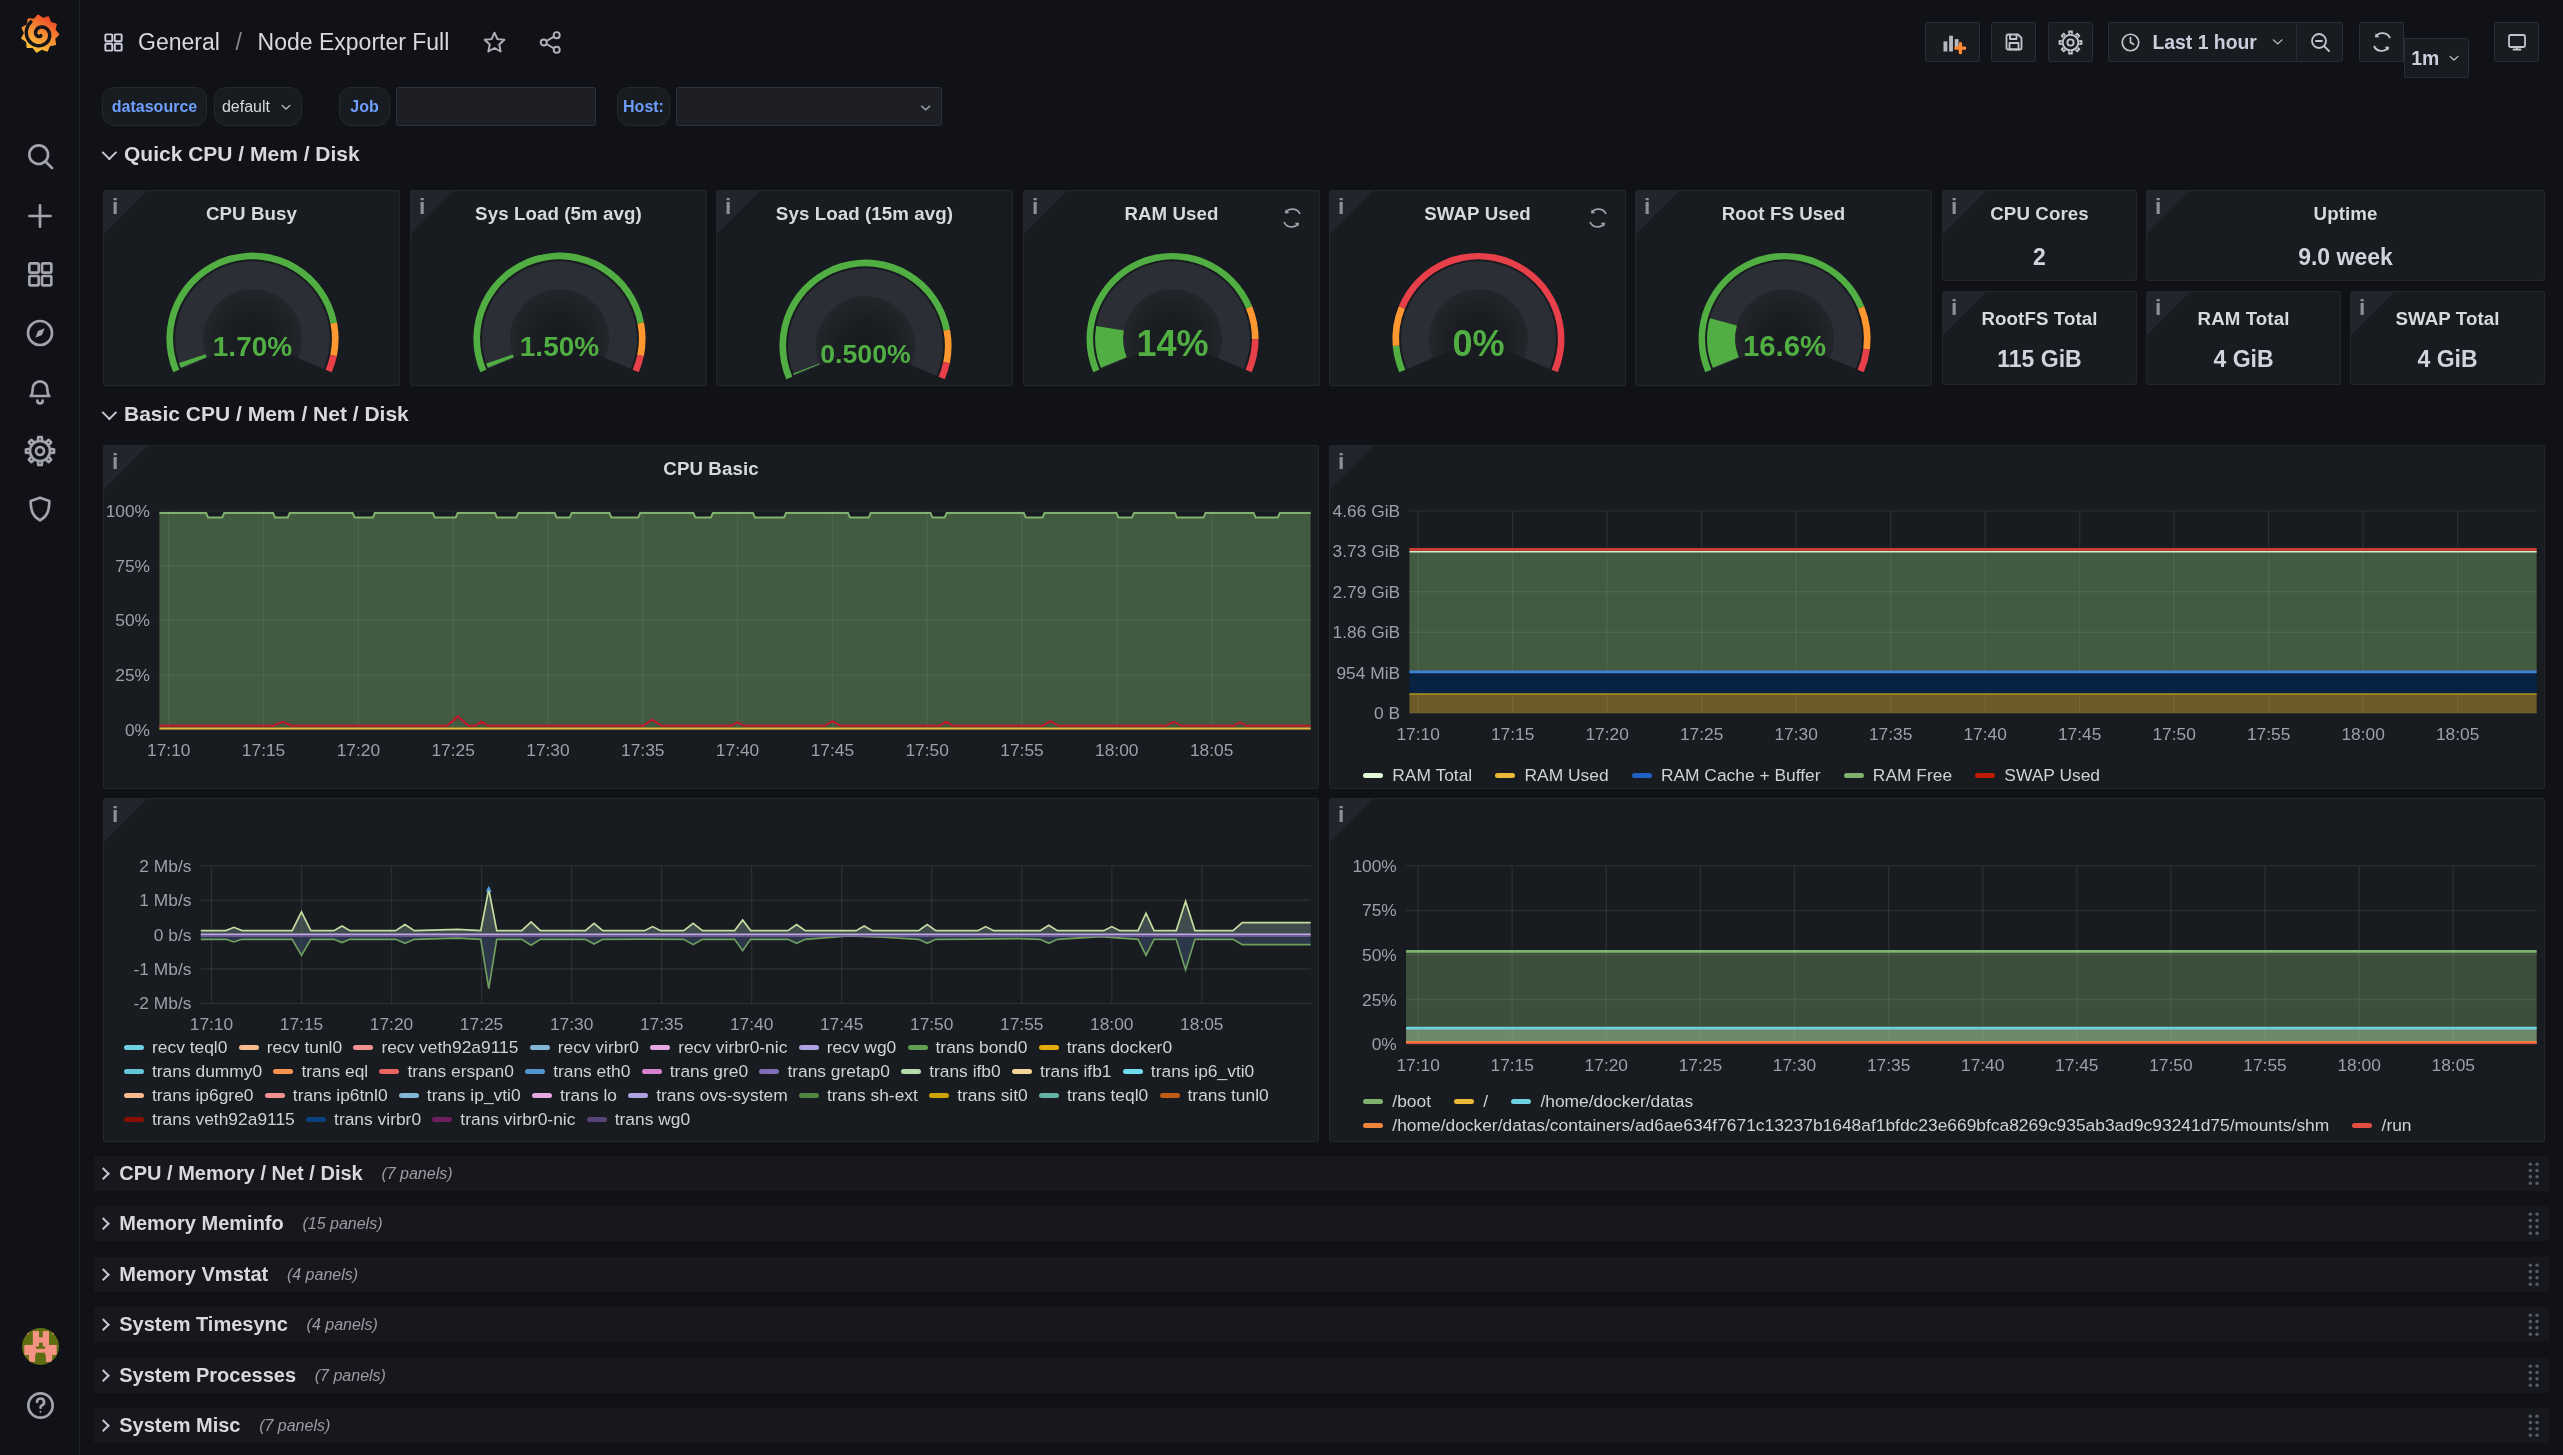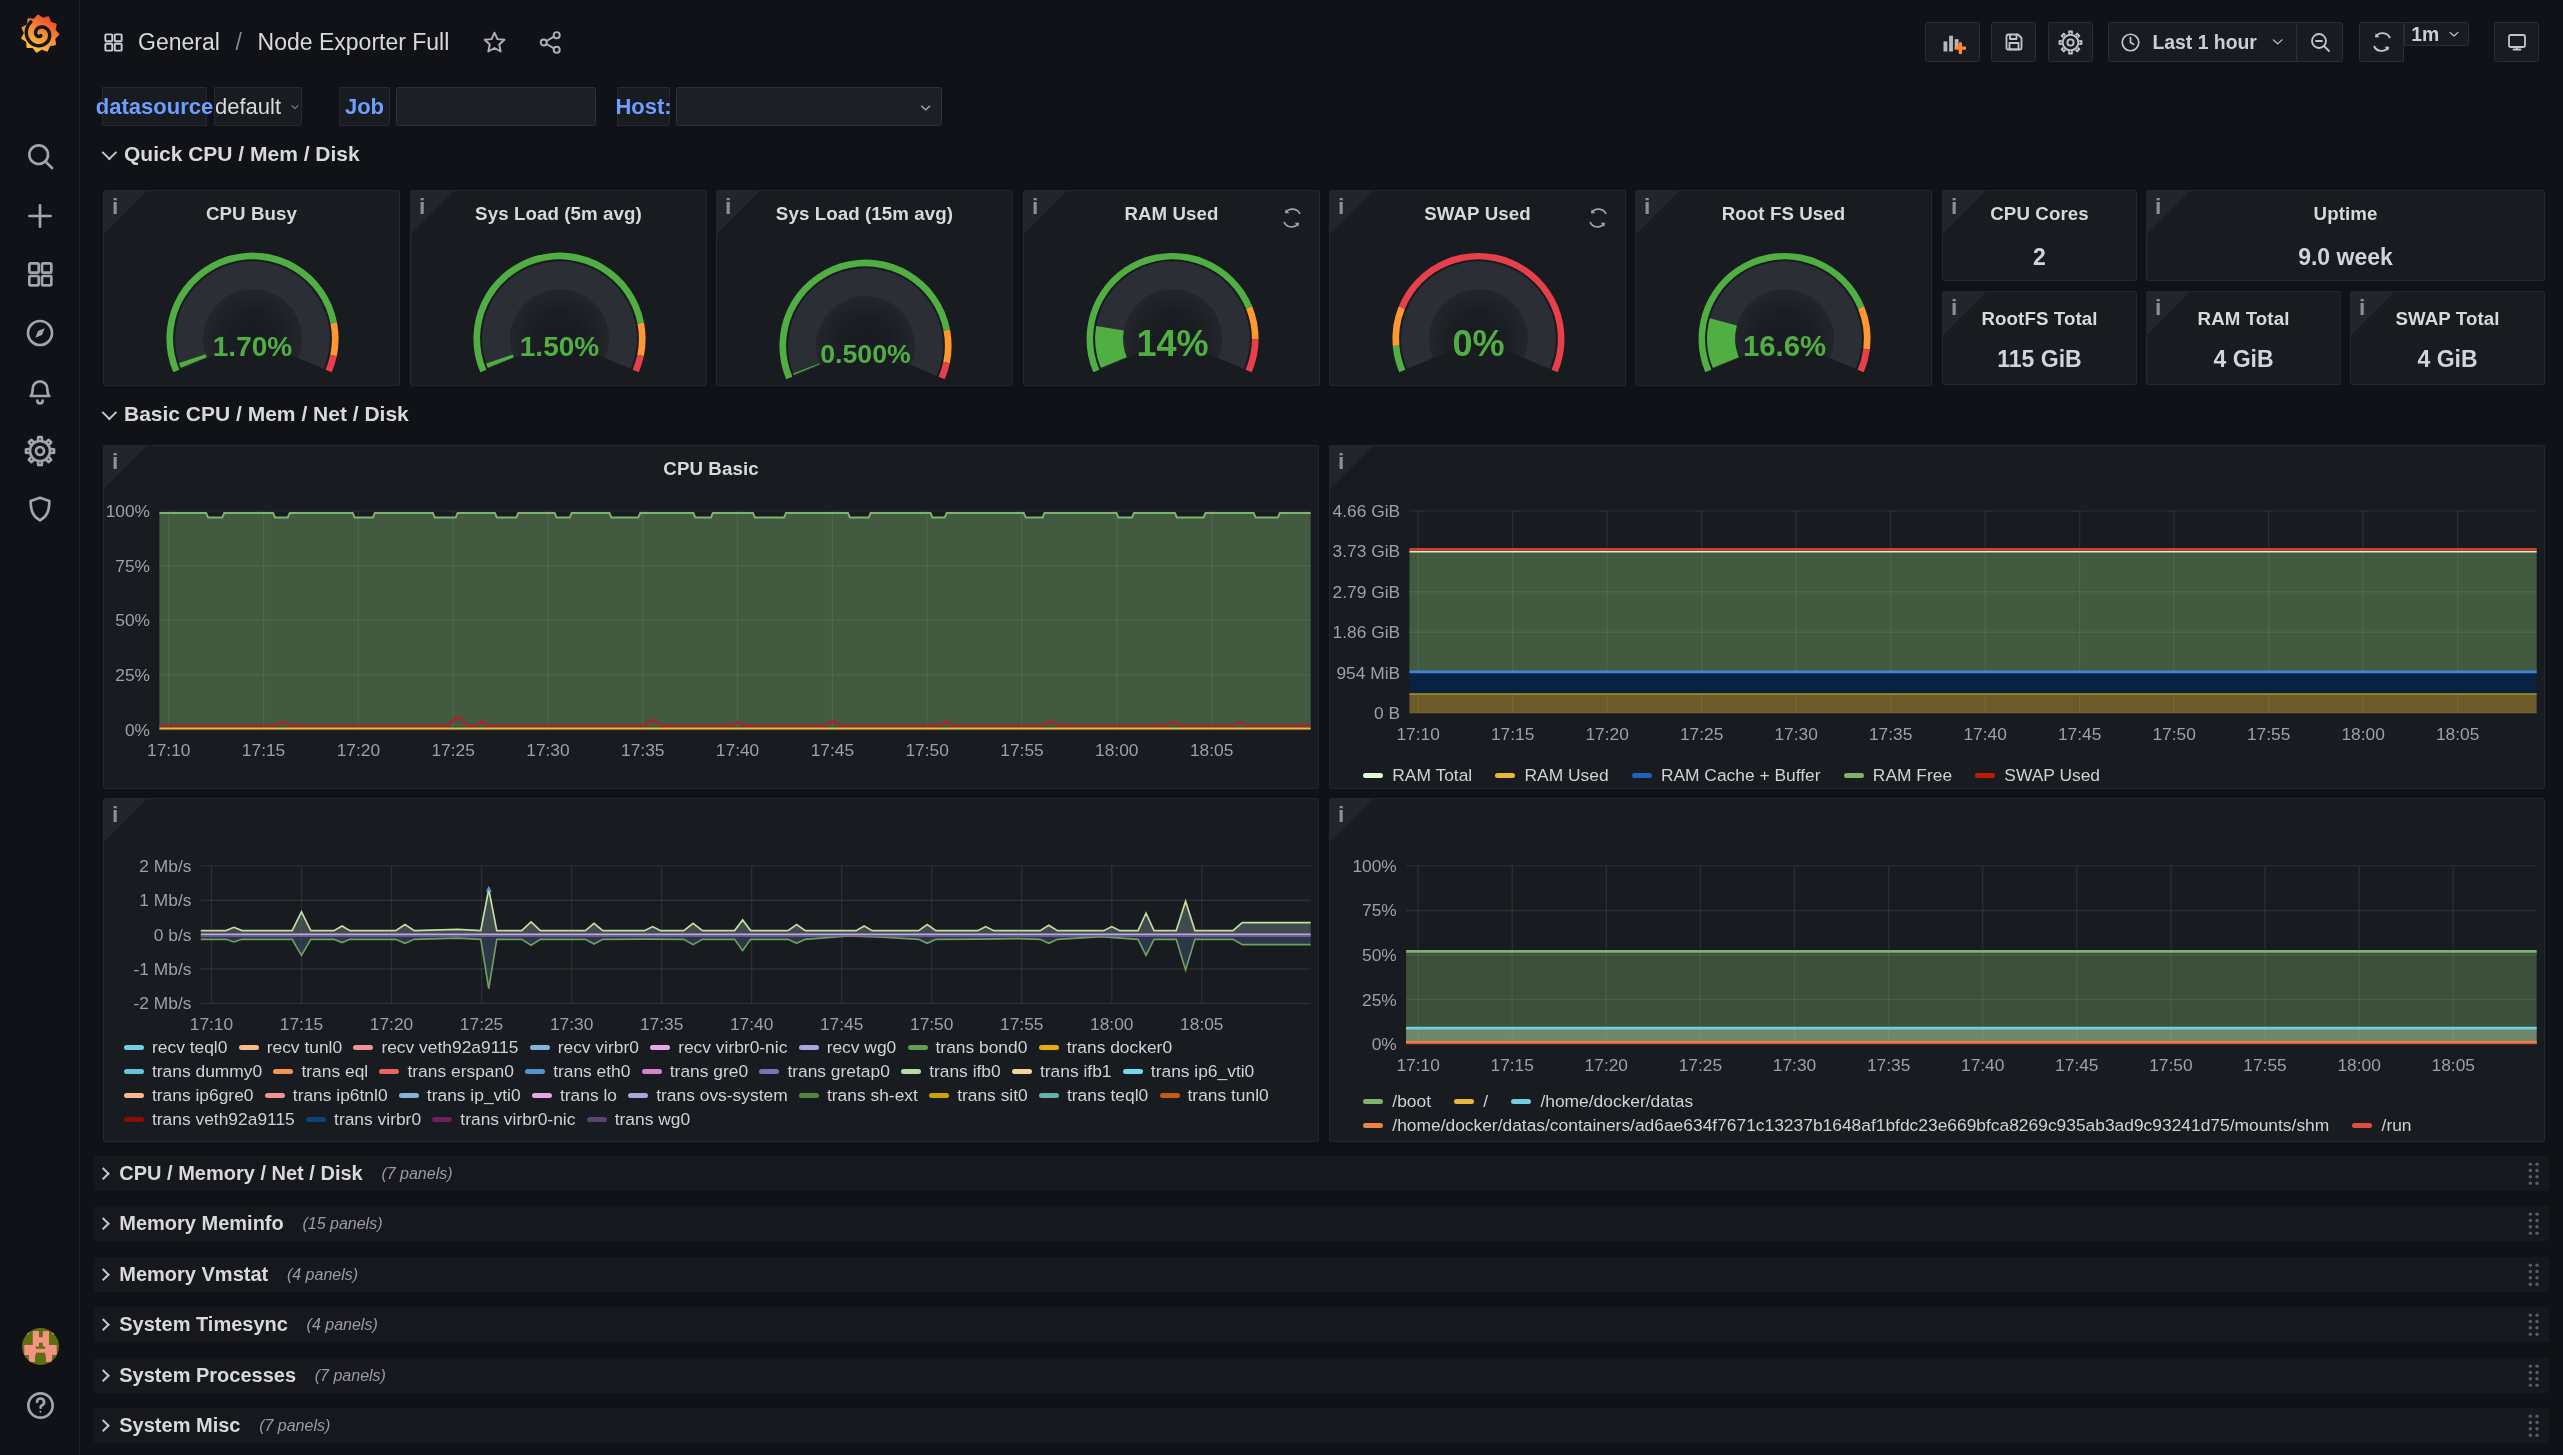--- a/index.html
+++ b/index.html
@@ -177,7 +177,7 @@
       <path d="M18.4 20.8 L18.7 16.7 L14.6 16.8" fill="#c3c4cc" stroke="none"></path>
     </svg>
   </div>
-<div class="toolbtn" style="left:2404px;top:22px;width:65px;height:24px;border-radius:0 2.7px 2.7px 0">
+<div class="toolbtn" style="left:2404px;top:38px;width:65px;height:40px;border-radius:0 2.7px 2.7px 0">
     <span style="font-size:19.4px;font-weight:600">1m</span>
     <svg width="16" height="16" viewBox="0 0 24 24" fill="none" stroke="#c3c4cc" stroke-width="1.8" stroke-linecap="round" stroke-linejoin="round" style="margin-left:6.7px">
       <path d="M6 9.5 L12 15 L18 9.5"></path>

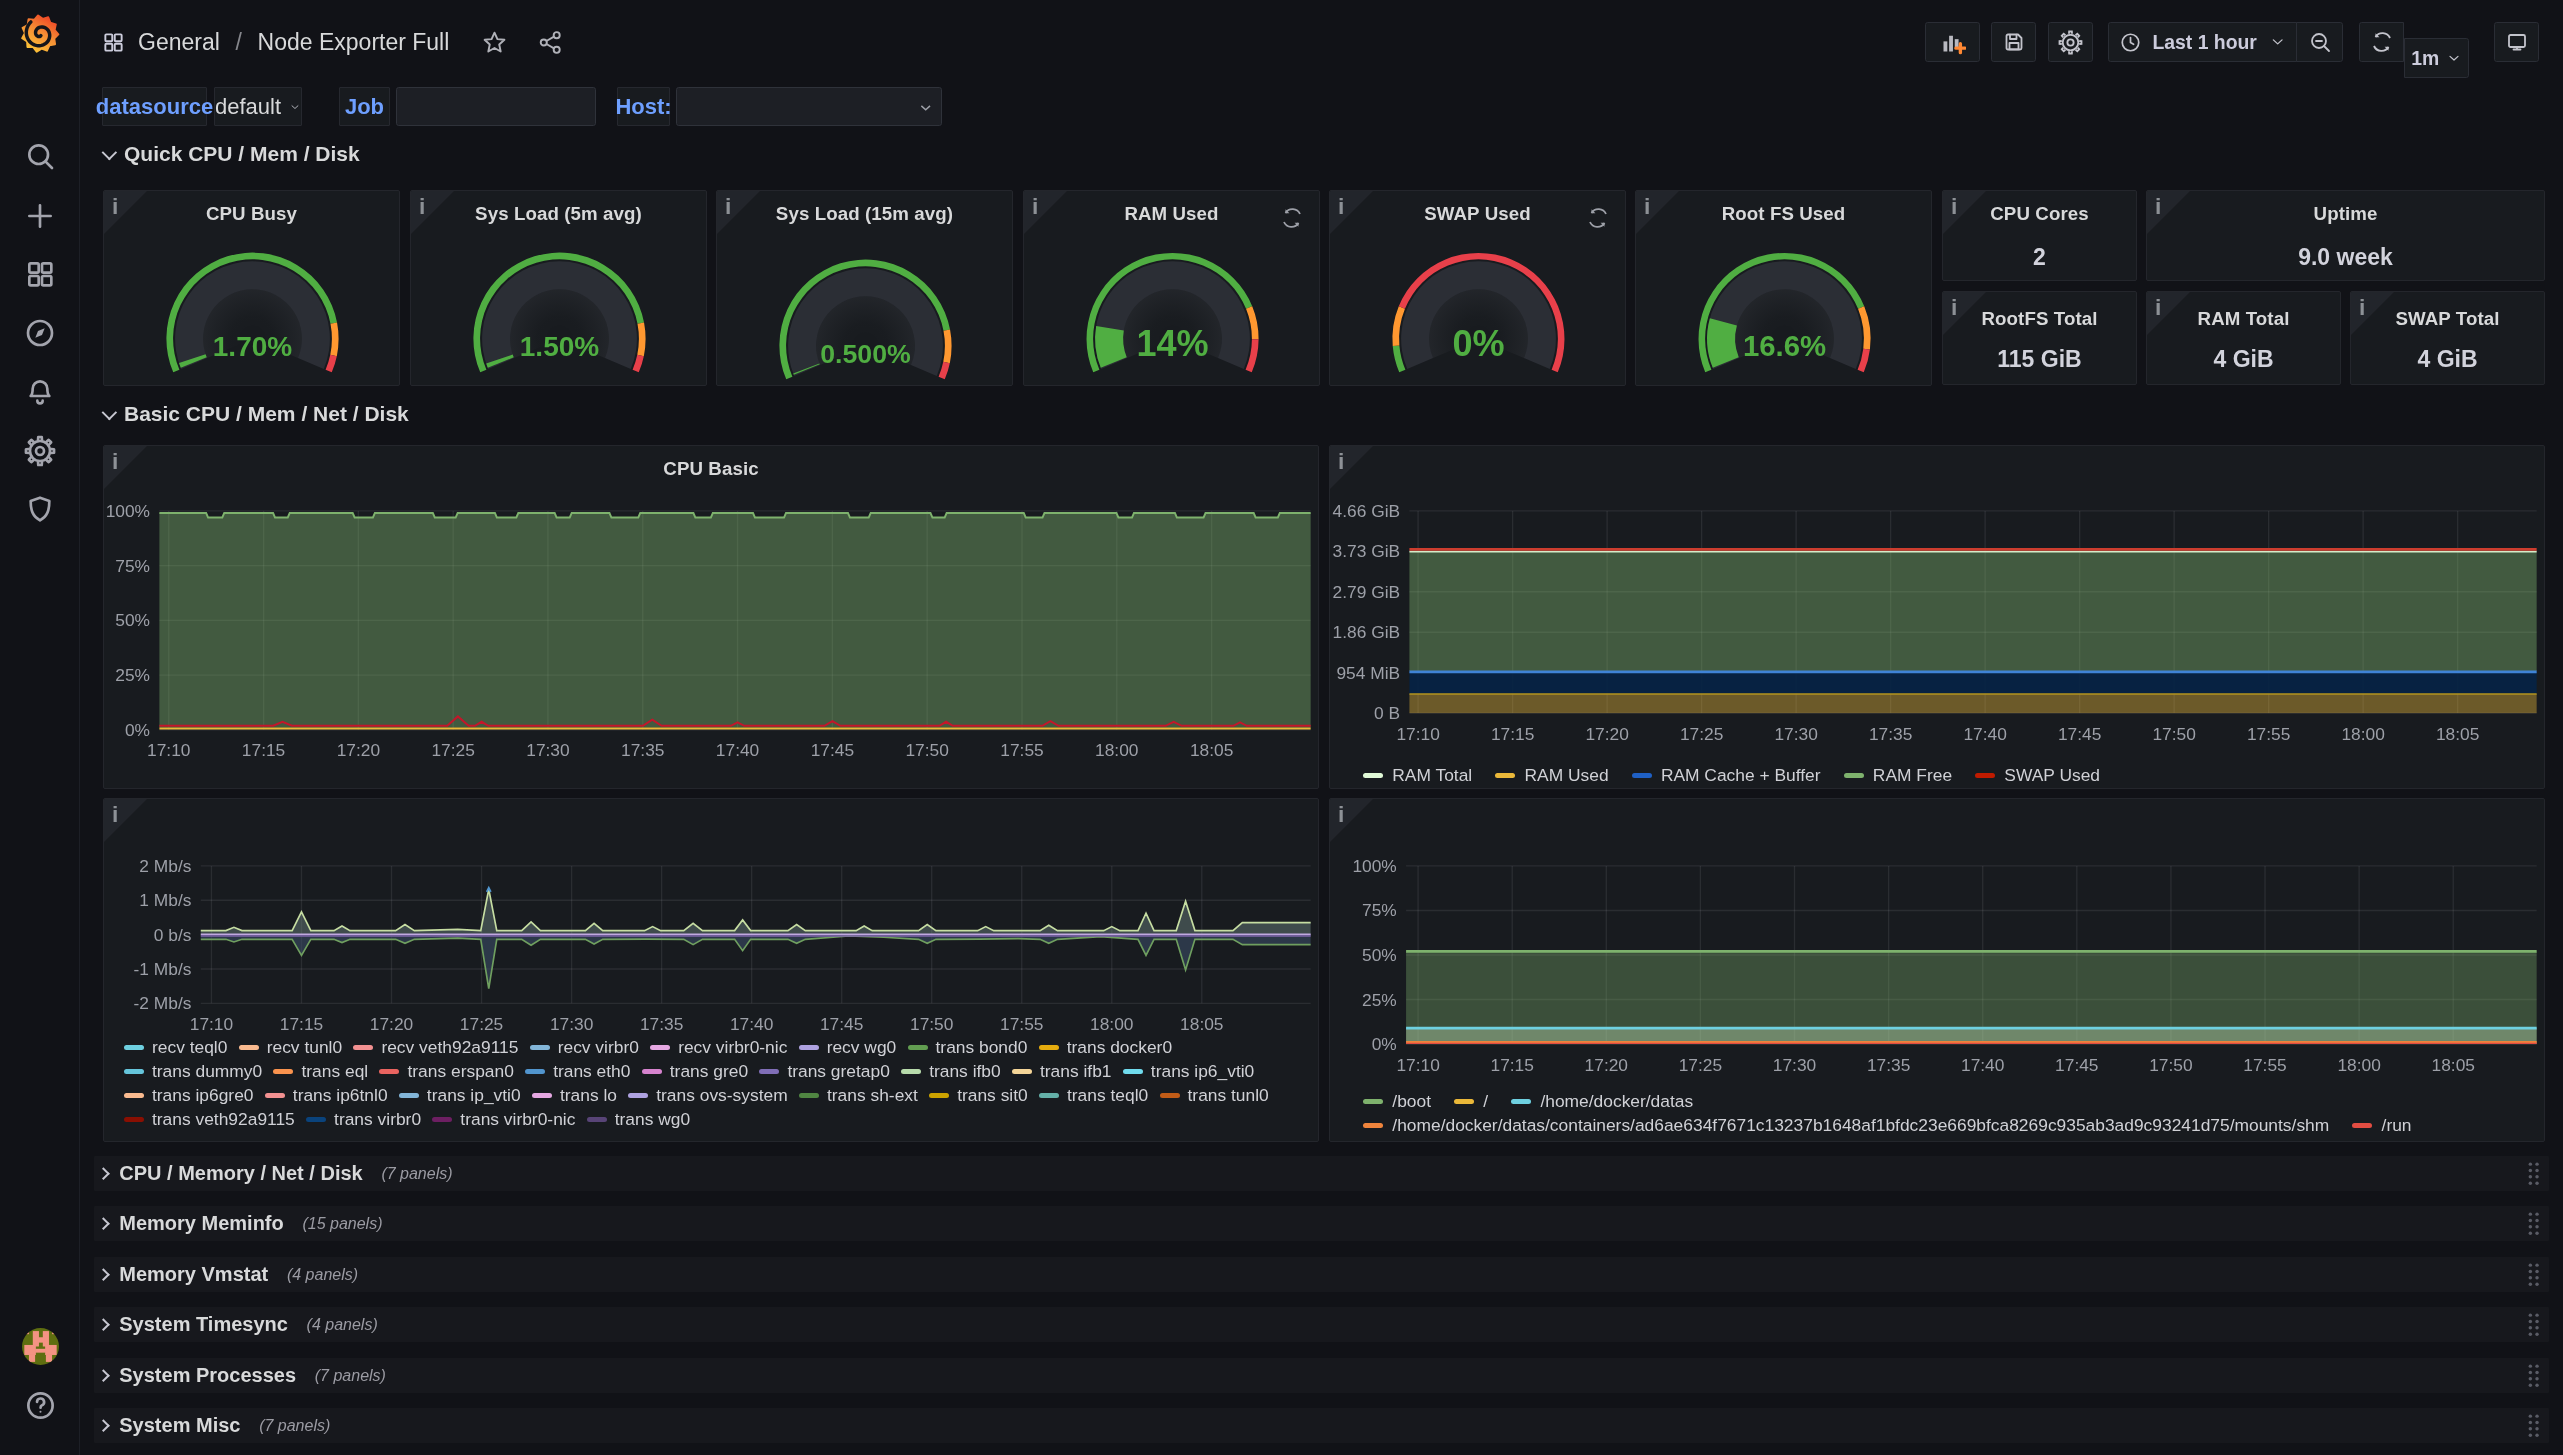--- a/index.html
+++ b/index.html
@@ -22,7 +22,7 @@
 .leg.tight .mk { margin-right:8px; }
 .leg .mk { width:20px; height:5.3px; border-radius:2.7px; margin-right:9.3px; flex:0 0 auto; }
 .toolbtn { position:absolute; background:#181b1f; border:0.7px solid #2a2d35; border-radius:2.7px; display:flex; align-items:center; justify-content:center; color:#ccccdc; }
-.vlabel { position:absolute; height:39px; background:#181b1f; border:0.7px solid #26282f; border-radius:1px; display:flex; align-items:center; justify-content:center; color:#6e9fff; font-weight:600; font-size:22px; }
+.vlabel { position:absolute; height:39px; background:#181b1f; border:0.7px solid #26282f; border-radius:12px; display:flex; align-items:center; justify-content:center; color:#6e9fff; font-weight:600; font-size:16px; }
 .vinput { position:absolute; height:39px; background:#1d1f25; border:0.7px solid #2f323a; border-radius:2.7px; }
 text { font-family:"Liberation Sans",sans-serif; }
 </style></head><body>

